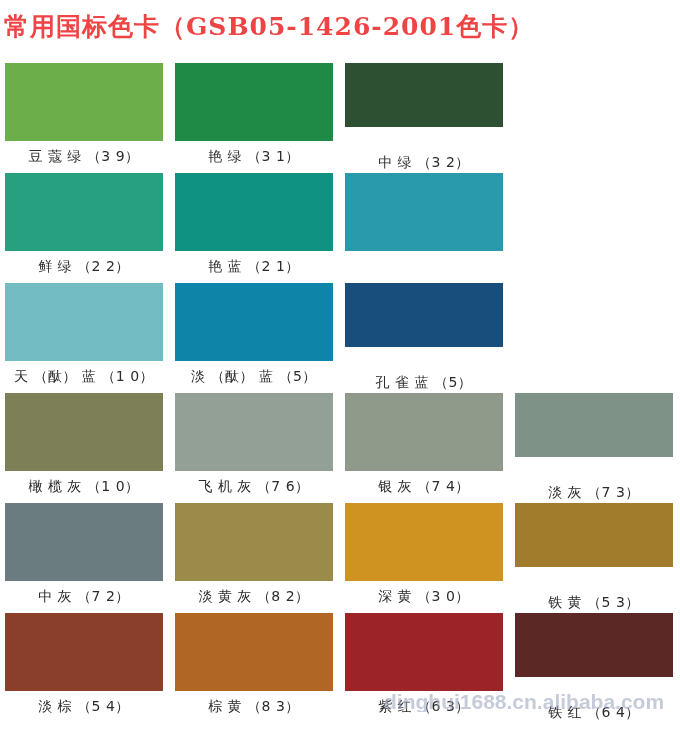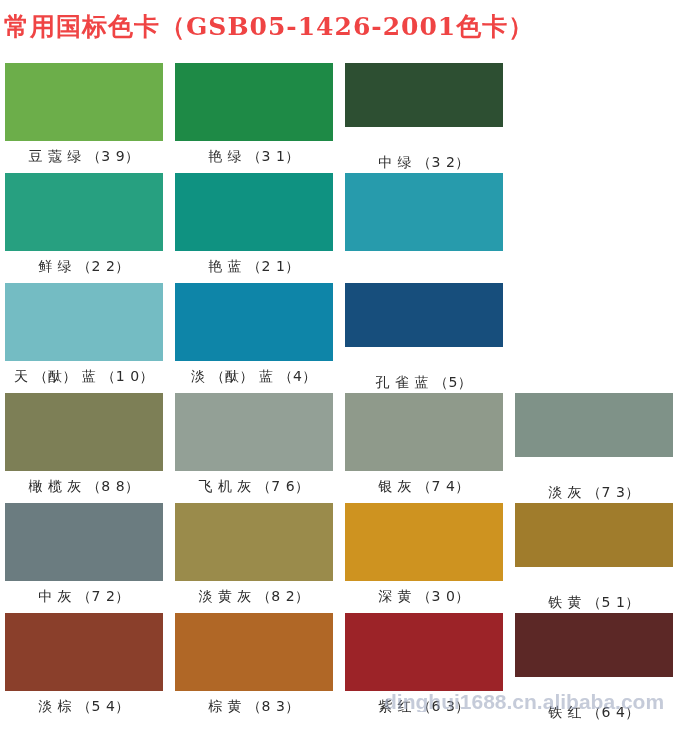--- a/index.html
+++ b/index.html
@@ -143,7 +143,7 @@
         </div>
         <div class="cell">
           <div class="swatch" title="淡（酞）蓝" style="background-color: rgb(14, 133, 168);"></div>
-          <div class="swatch-label">淡 （酞） 蓝 （4）</div>
+          <div class="swatch-label">淡 （酞） 蓝 （5）</div>
         </div>
         <div class="cell">
           <div class="swatch" title="孔雀蓝" style="background-color: rgb(23, 78, 124);"></div>

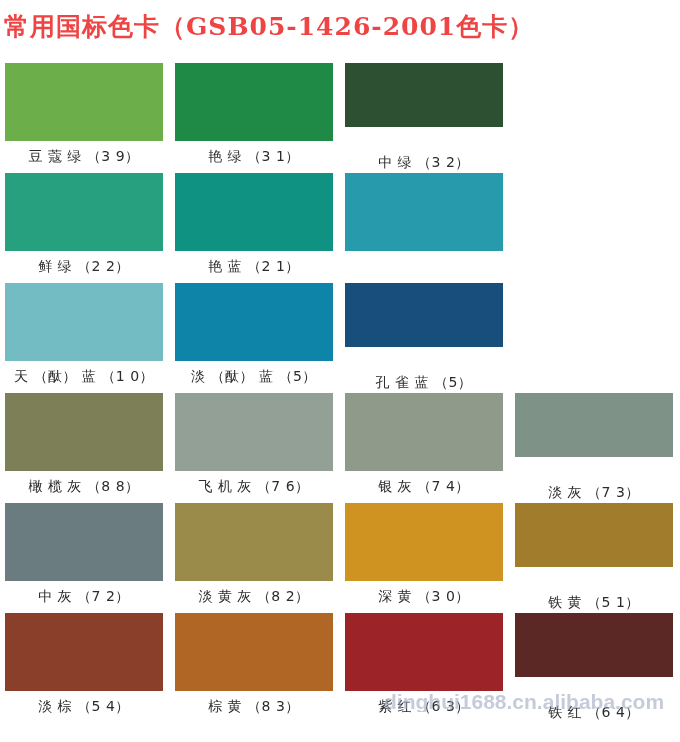--- a/index.html
+++ b/index.html
@@ -153,7 +153,7 @@
       <div class="row">
         <div class="cell">
           <div class="swatch" title="橄榄灰" style="background-color: rgb(125, 127, 86);"></div>
-          <div class="swatch-label">橄 榄 灰 （8 8）</div>
+          <div class="swatch-label">橄 榄 灰 （1 0）</div>
         </div>
         <div class="cell">
           <div class="swatch" title="飞机灰" style="background-color: rgb(147, 160, 150);"></div>

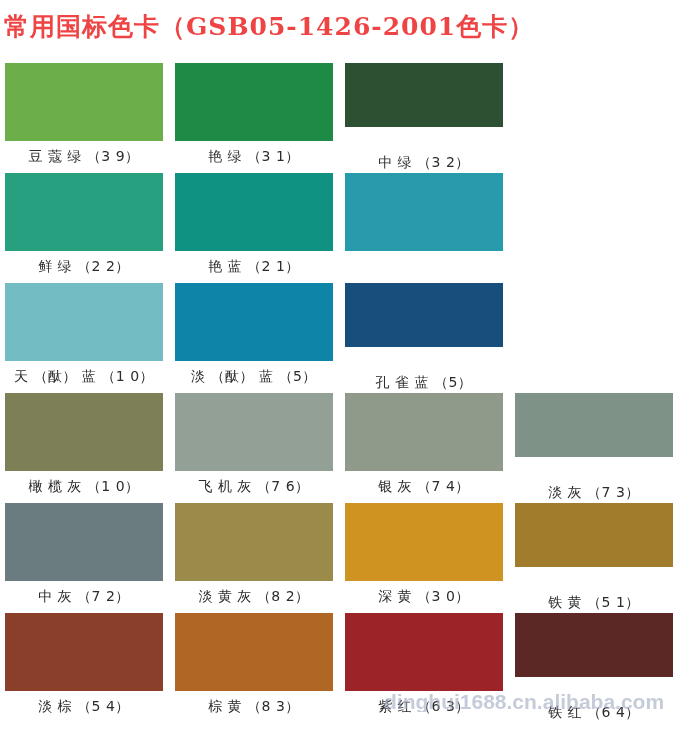--- a/index.html
+++ b/index.html
@@ -183,7 +183,7 @@
         </div>
         <div class="cell">
           <div class="swatch" title="铁黄" style="background-color: rgb(160, 124, 44);"></div>
-          <div class="swatch-label">铁 黄 （5 1）</div>
+          <div class="swatch-label">铁 黄 （5 3）</div>
         </div>
       </div>
       <div class="row">

